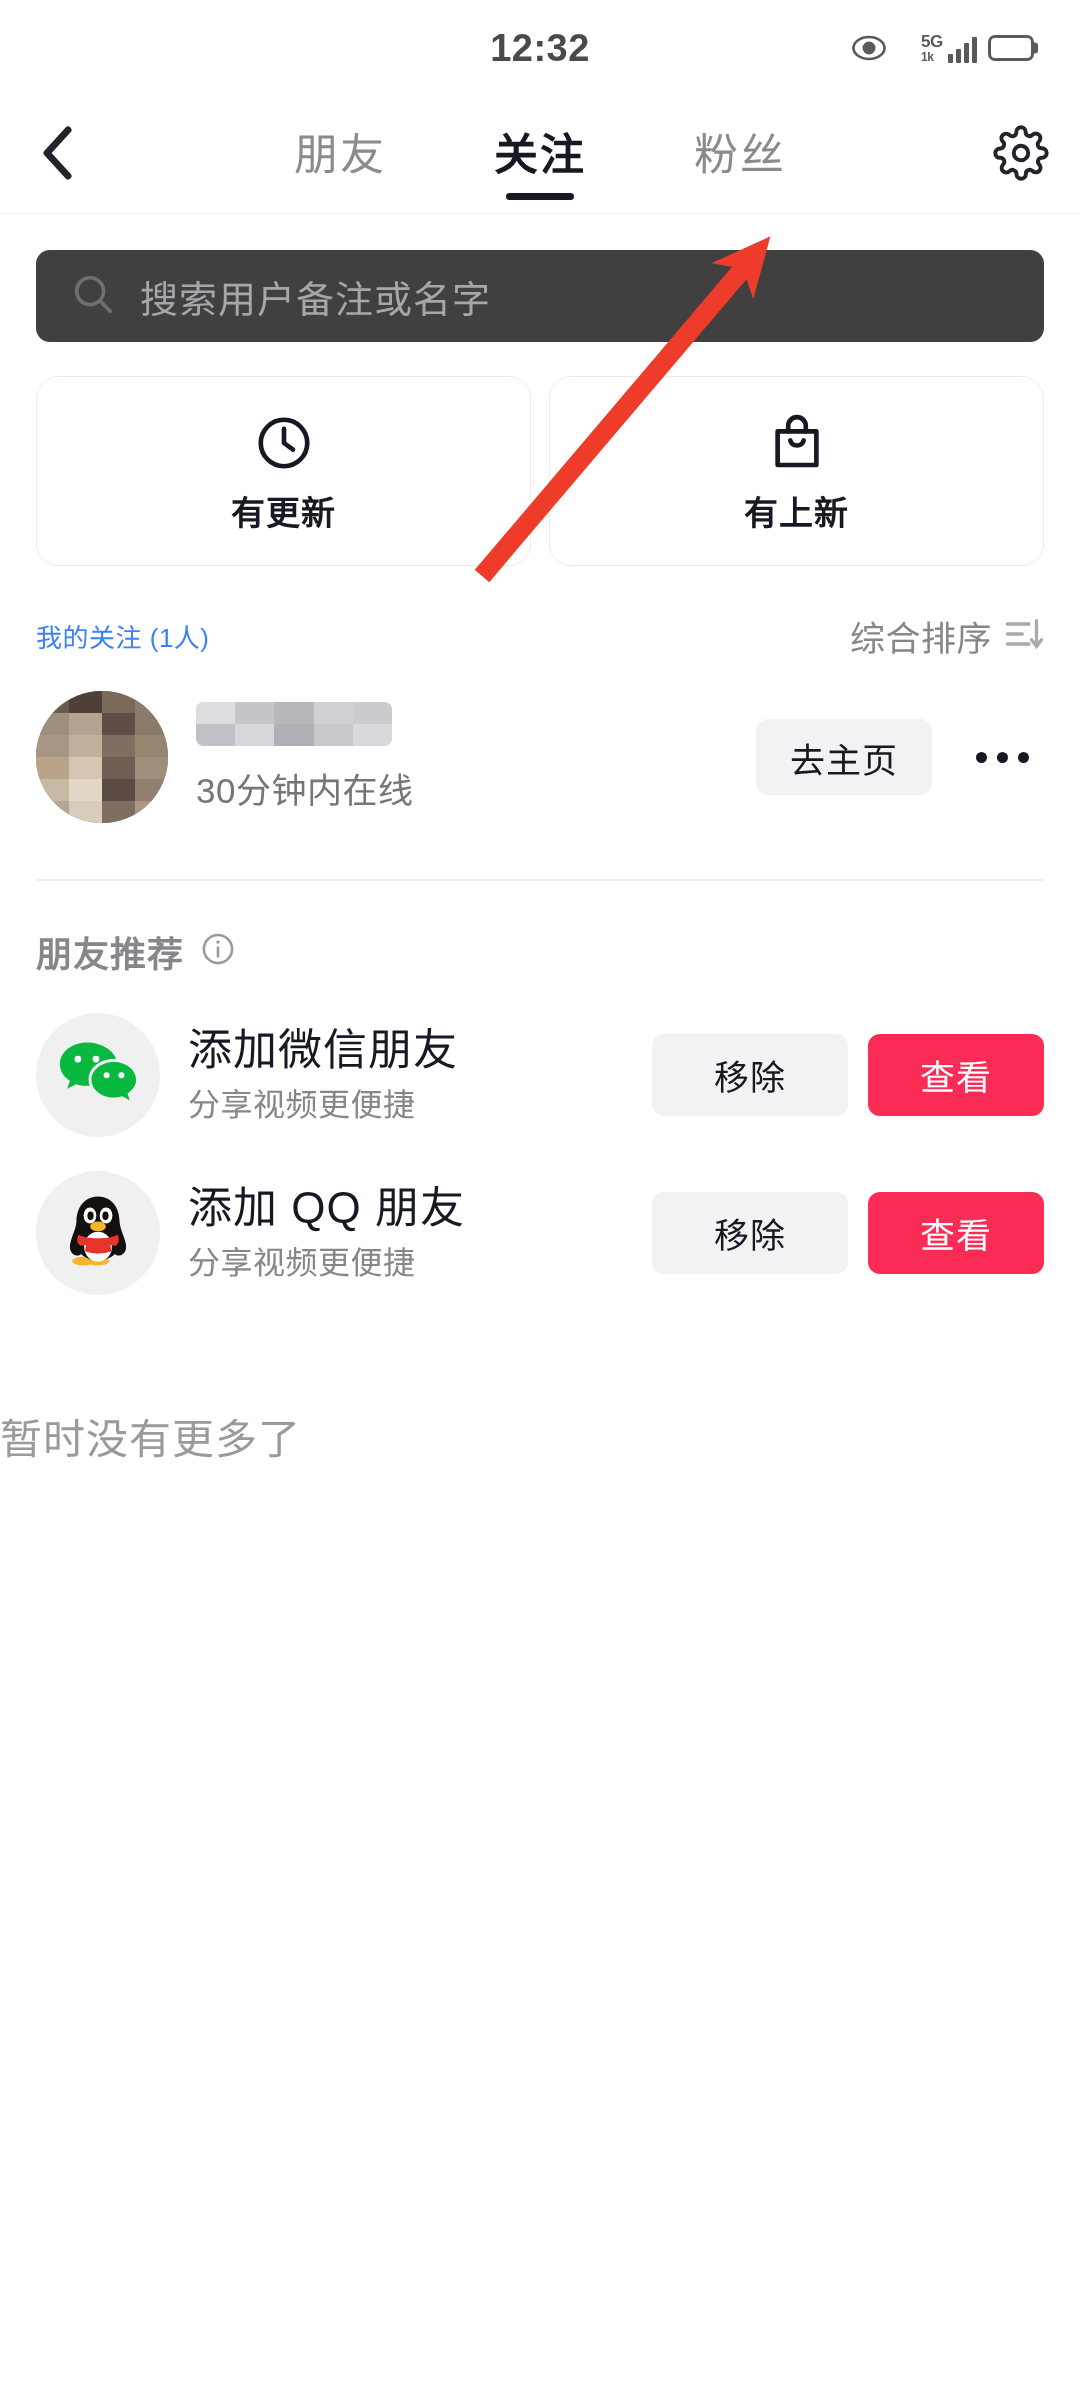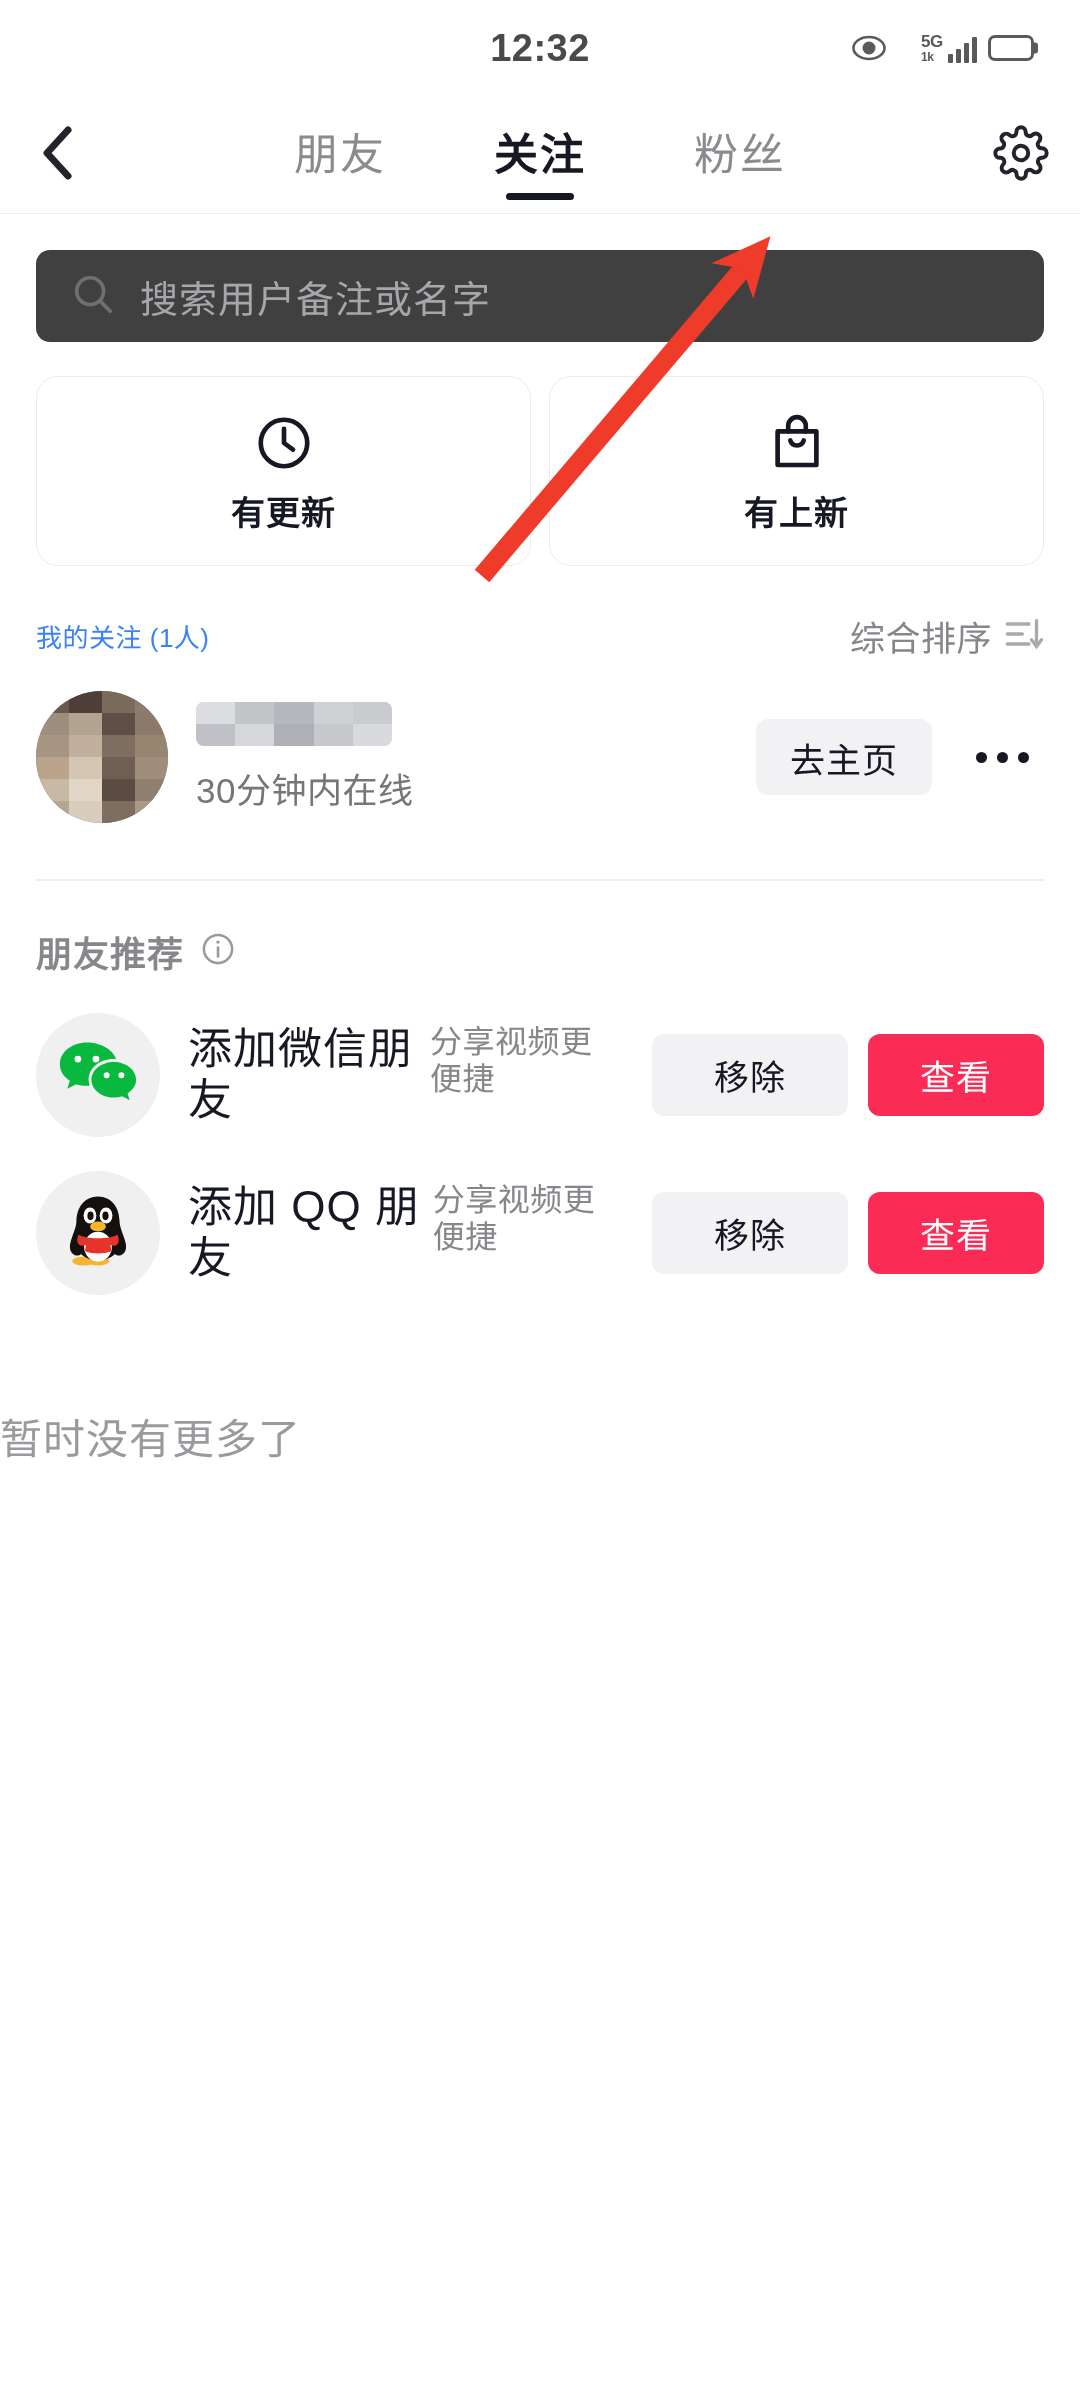--- a/index.html
+++ b/index.html
@@ -335,7 +335,7 @@
   .rec-meta {
     flex: 1 1 auto;
     display: flex;
-    flex-direction: row;
+    flex-direction: column;
     justify-content: center;
     gap: 12px;
     min-width: 0;

